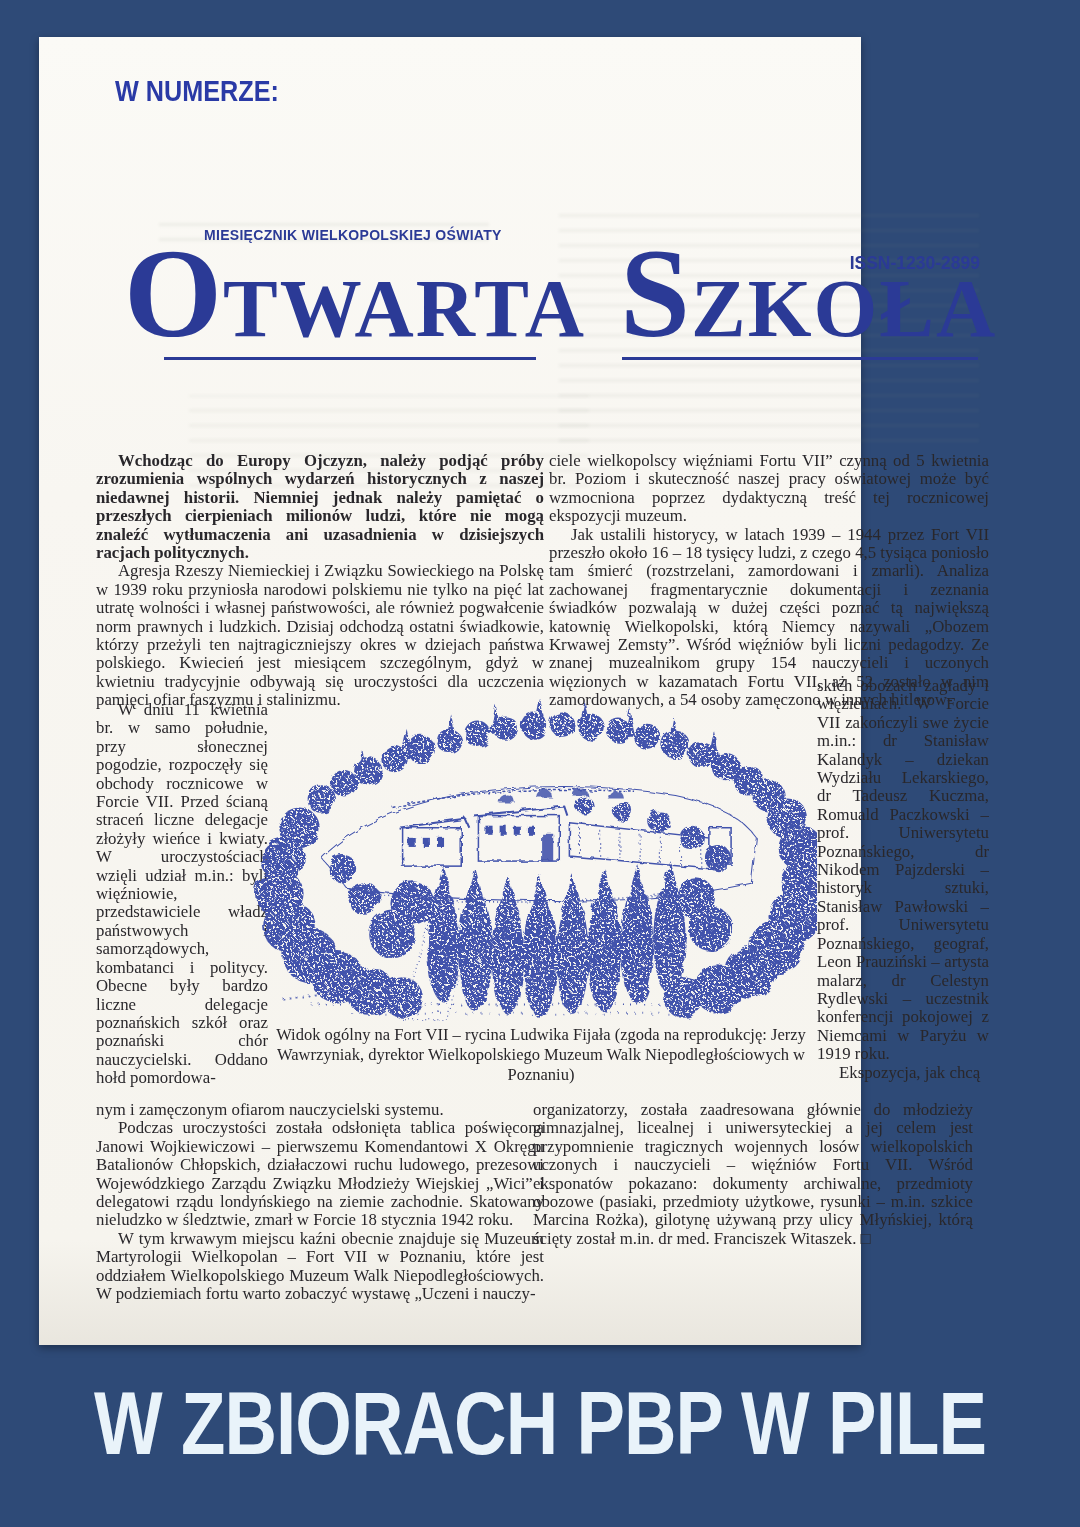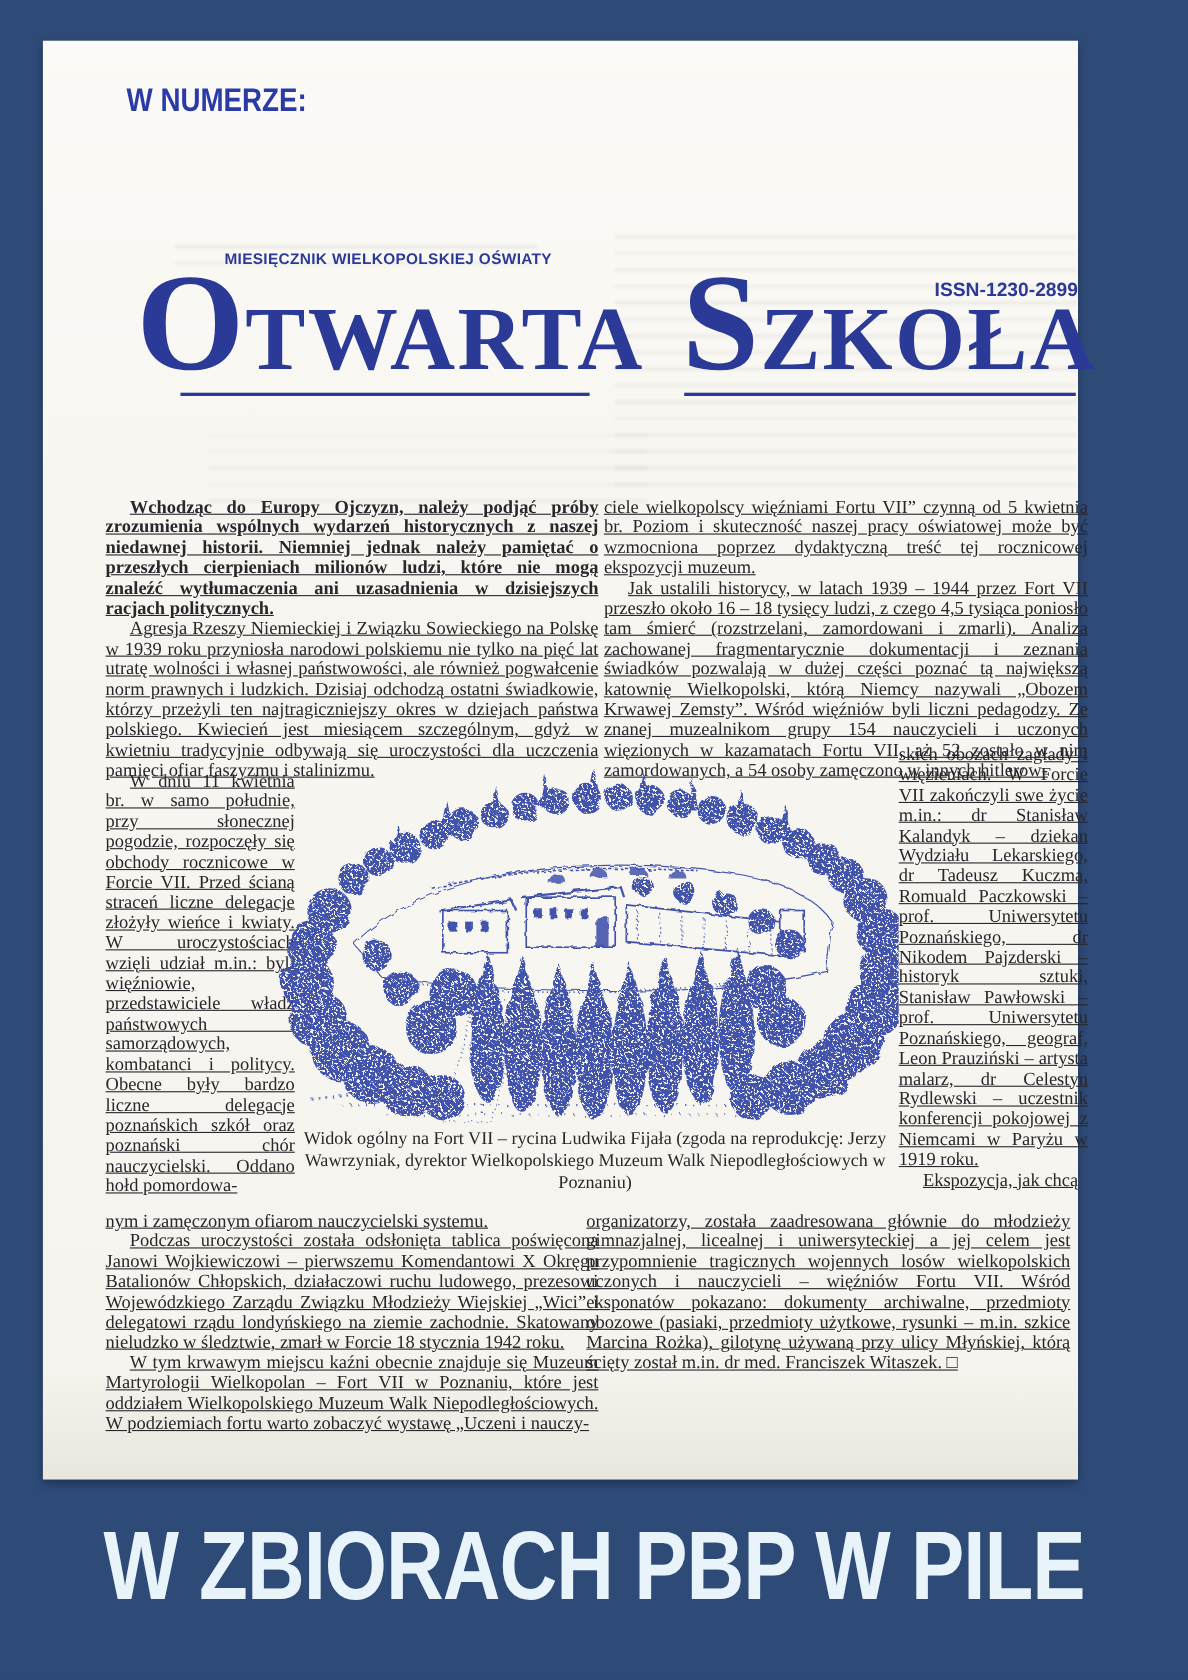--- a/index.html
+++ b/index.html
@@ -10,7 +10,7 @@
   }
   
   #paper{
-    position:absolute;left:39px;top:37px;width:941px;height:1308px;
+    position:absolute;left:39px;top:37px;width:822px;height:1308px;
     background:linear-gradient(180deg,#fbfaf6 0%,#f8f6f1 35%,#f6f4ee 92%,#e9e6de 100%);
     box-shadow:0 3px 8px rgba(0,0,0,.35);
   }

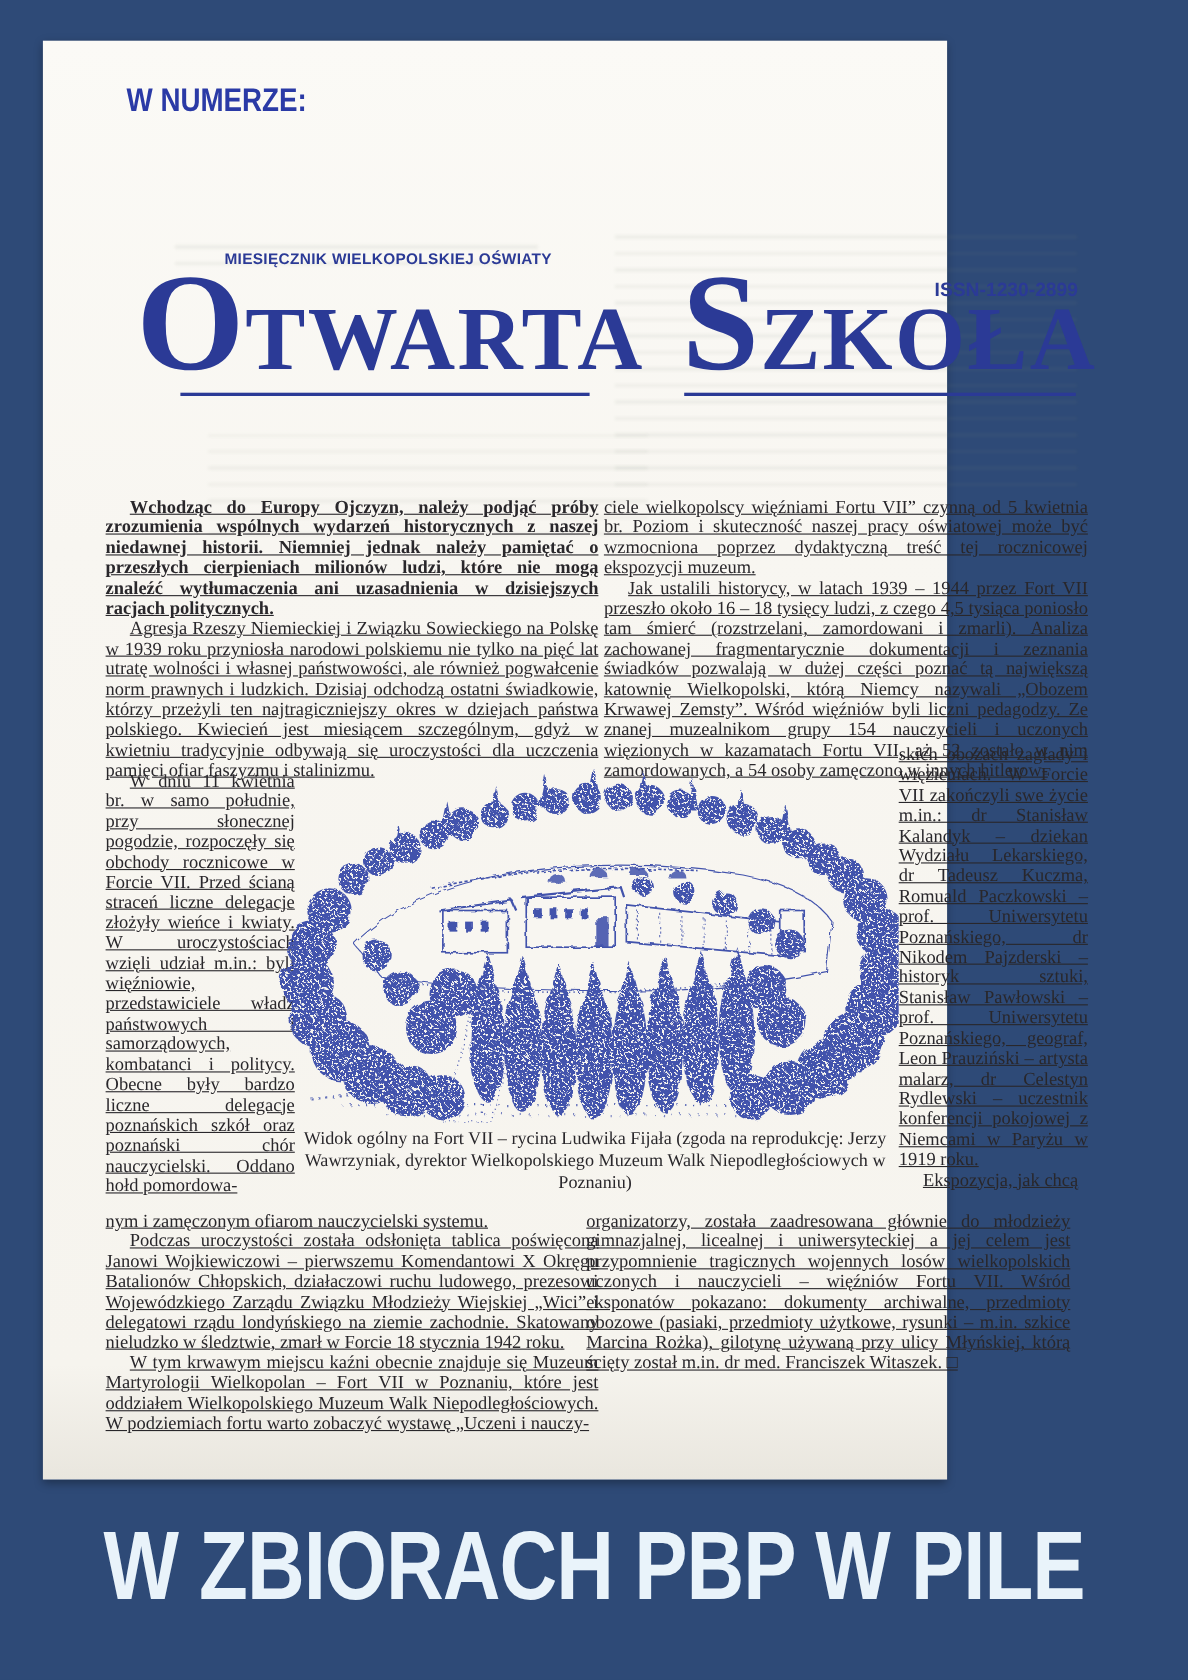--- a/index.html
+++ b/index.html
@@ -48,7 +48,7 @@
     position:absolute;font-size:16.8px;line-height:18.4px;color:#29272b;
     text-align:justify;font-family:"Liberation Serif",serif;
   }
-  .col p{margin:0;text-decoration:underline;}
+  .col p{margin:0;}
   .ind{text-indent:22px;}
   .lead{font-weight:bold;}
   

